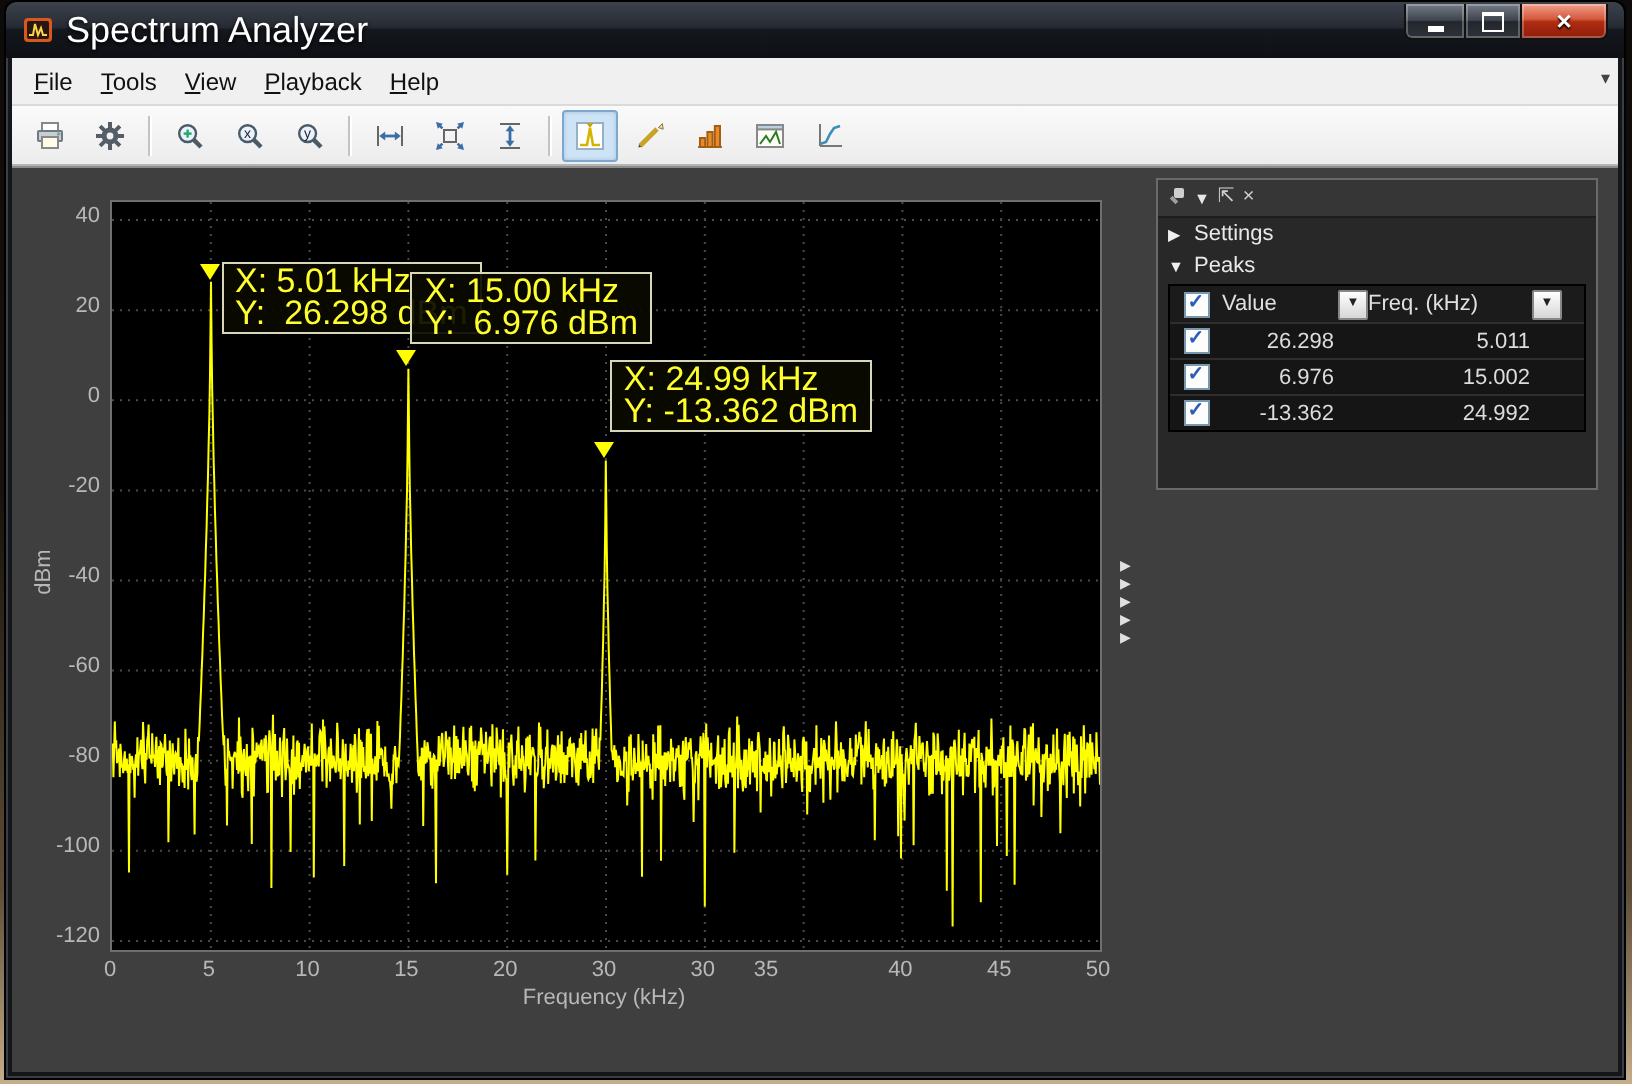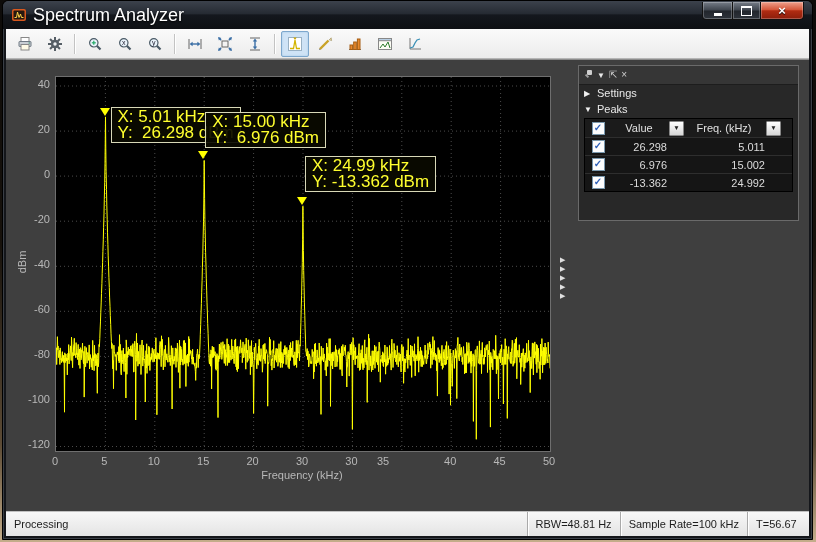--- a/index.html
+++ b/index.html
@@ -103,6 +103,16 @@
 
   <div class="client">
 
+    <div class="menubar">
+      <span id="menu-items" style="display:flex;">
+          <span class="menu-item"><u>F</u>ile</span>
+          <span class="menu-item"><u>T</u>ools</span>
+          <span class="menu-item"><u>V</u>iew</span>
+          <span class="menu-item"><u>P</u>layback</span>
+          <span class="menu-item"><u>H</u>elp</span>
+        </span>
+      <span class="menu-overflow">▾</span>
+    </div>
 
     <div class="toolbar">
       <div class="tbtn">

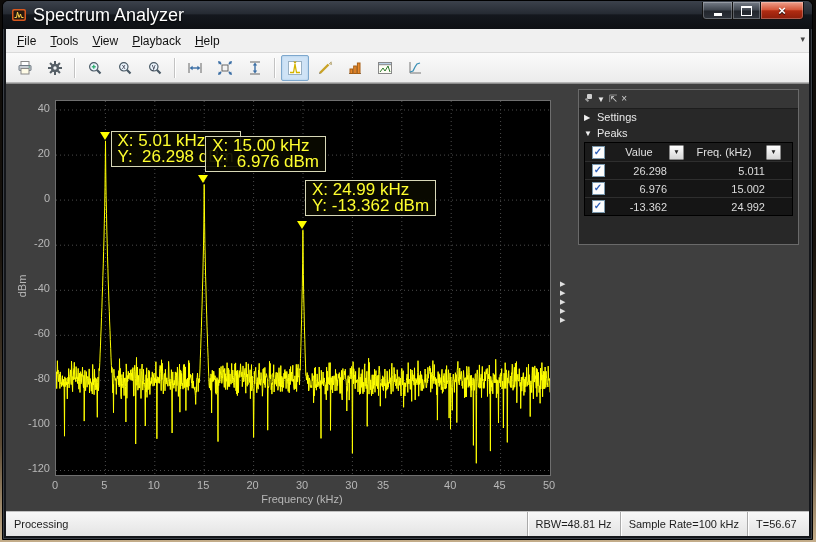--- a/index.html
+++ b/index.html
@@ -59,7 +59,7 @@
   .cbcell{width:26px;display:flex;justify-content:center;align-items:center;}
   .checkbox{width:11px;height:11px;background:#fdfdfd;border:1px solid #7a98ad;display:flex;align-items:center;justify-content:center;}
   .chk{color:#2c5eb8;font-size:10px;font-weight:bold;line-height:1;margin-top:-1px;}
-  .hcell{text-align:center;color:#e0e0e0;}
+  .hcell{text-align:left;color:#e0e0e0;}
   .hcell.val{width:56px;}
   .hcell.freq{flex:1;}
   .dropbtn{width:13px;height:13px;margin-left:2px;background:linear-gradient(180deg,#fff,#d6d6d6);border:1px solid #878787;border-radius:1px;display:flex;align-items:center;justify-content:center;}

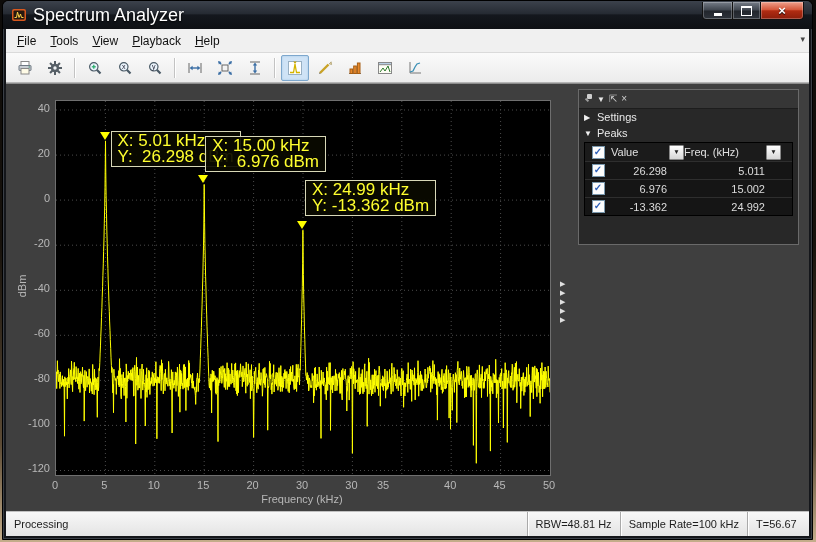--- a/index.html
+++ b/index.html
@@ -368,12 +368,6 @@
 
     </div>
 
-    <div class="statusbar">
-      <div class="status-left">Processing</div>
-      <div class="status-seg seg-rbw">RBW=48.81 Hz</div>
-      <div class="status-seg seg-sr">Sample Rate=100 kHz</div>
-      <div class="status-seg seg-t">T=56.67</div>
-    </div>
 
   </div>
 </div>

